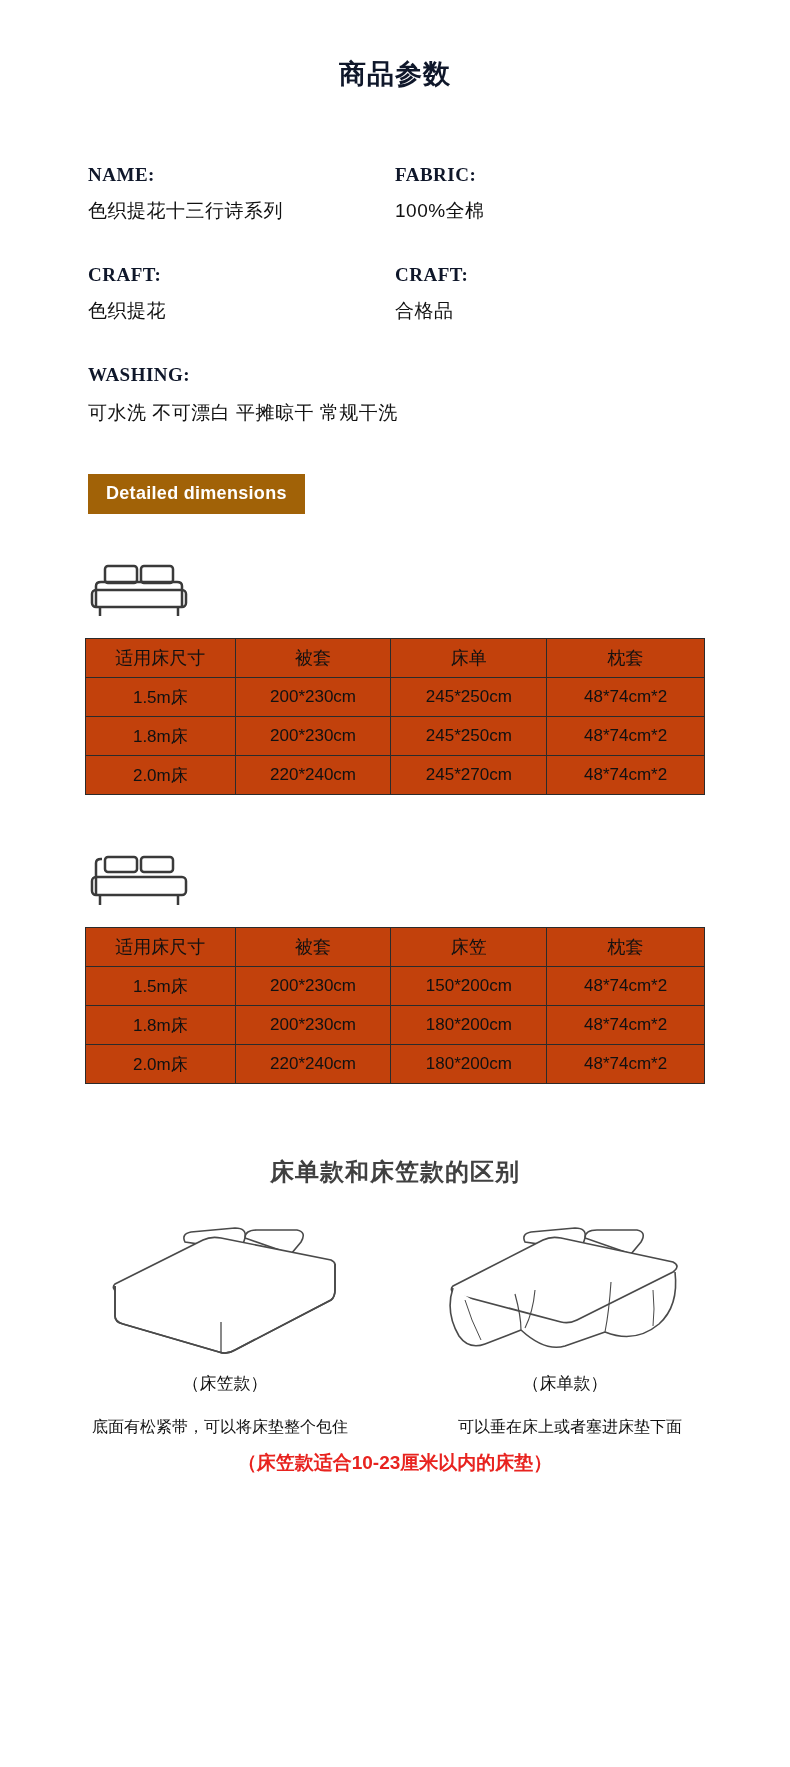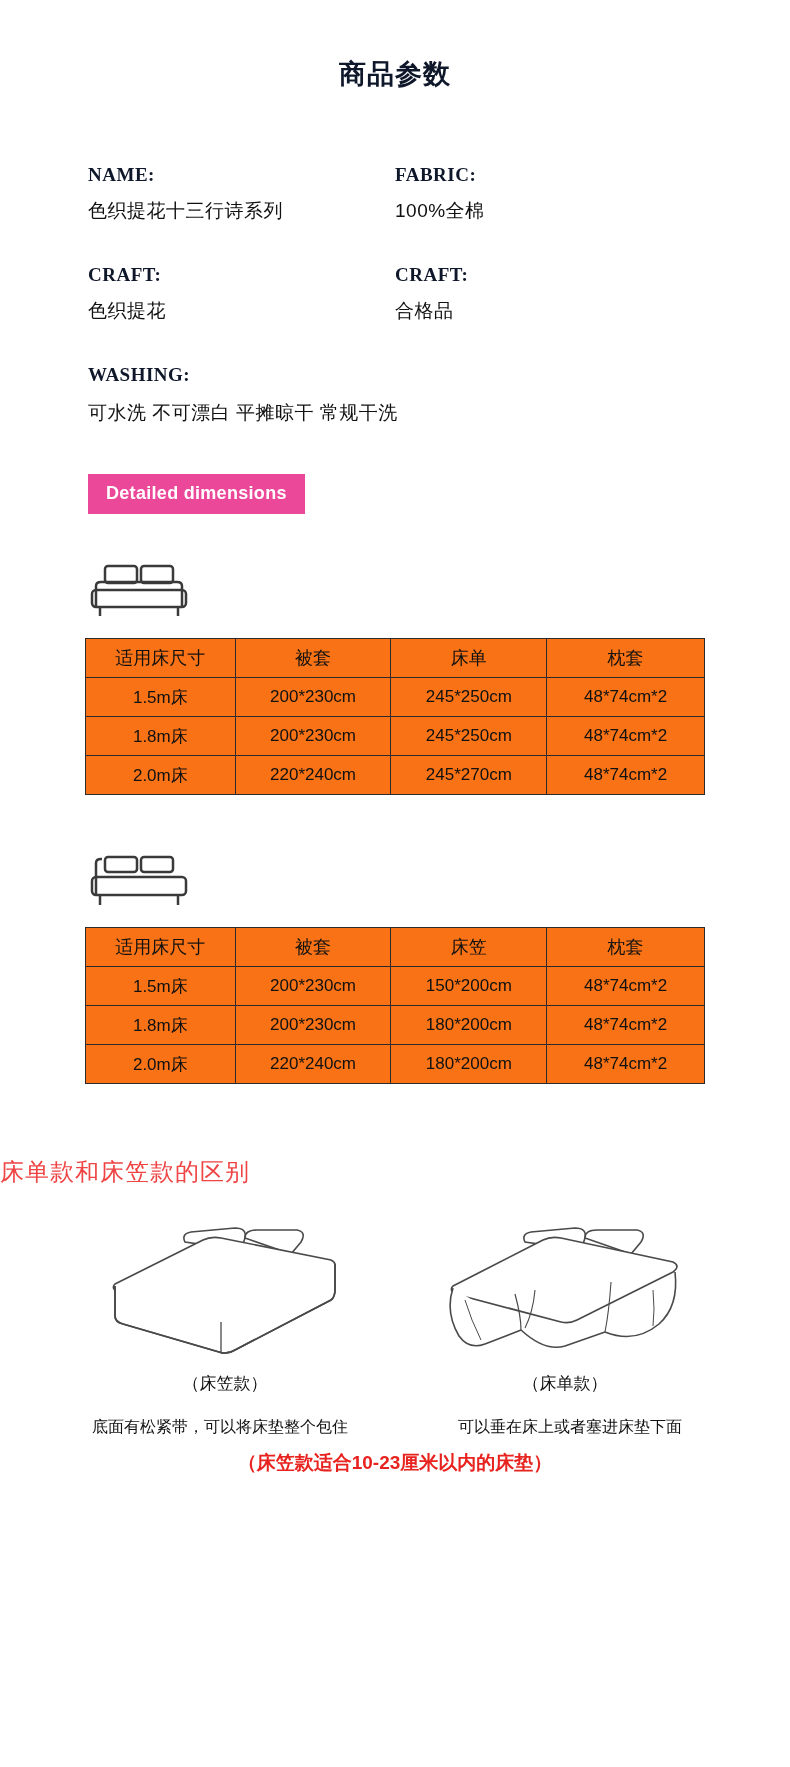--- a/index.html
+++ b/index.html
@@ -66,7 +66,7 @@
   }
   .badge {
     display: inline-block;
-    background: #ec4899;
+    background: #a16207;
     color: #ffffff;
     font-size: 18px;
     font-weight: bold;

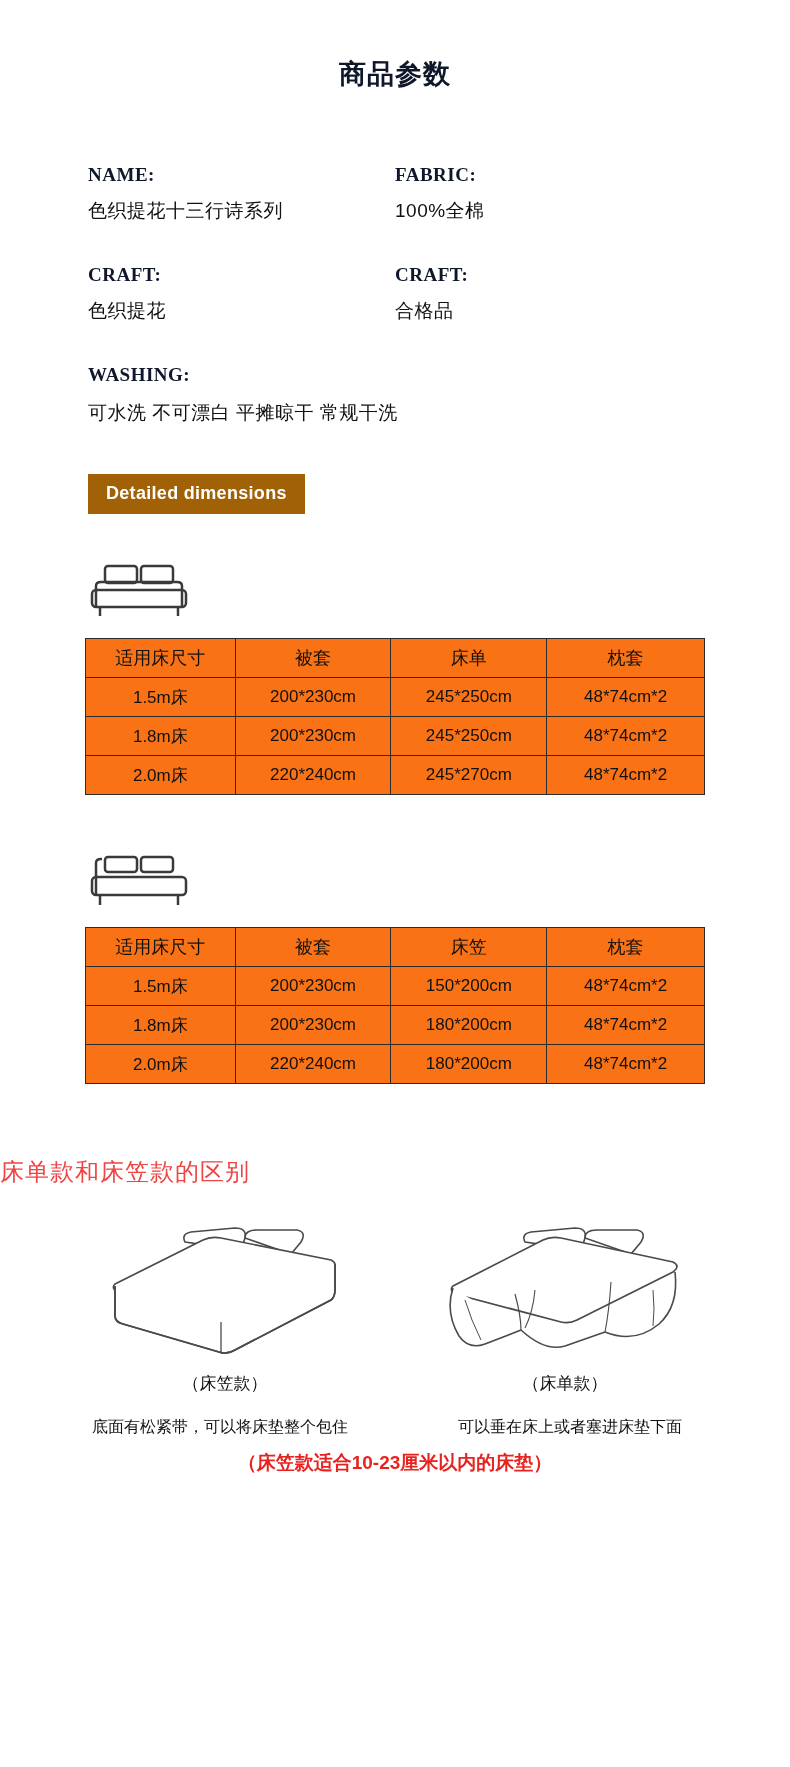--- a/index.html
+++ b/index.html
@@ -85,7 +85,7 @@
     margin: 14px auto 0 auto;
     border-collapse: collapse;
     width: 620px;
-    background: #f97316;
+    background: #c2410c;
   }
   table.dim-table td, table.dim-table th {
     border: 1px solid #2b2b2b;

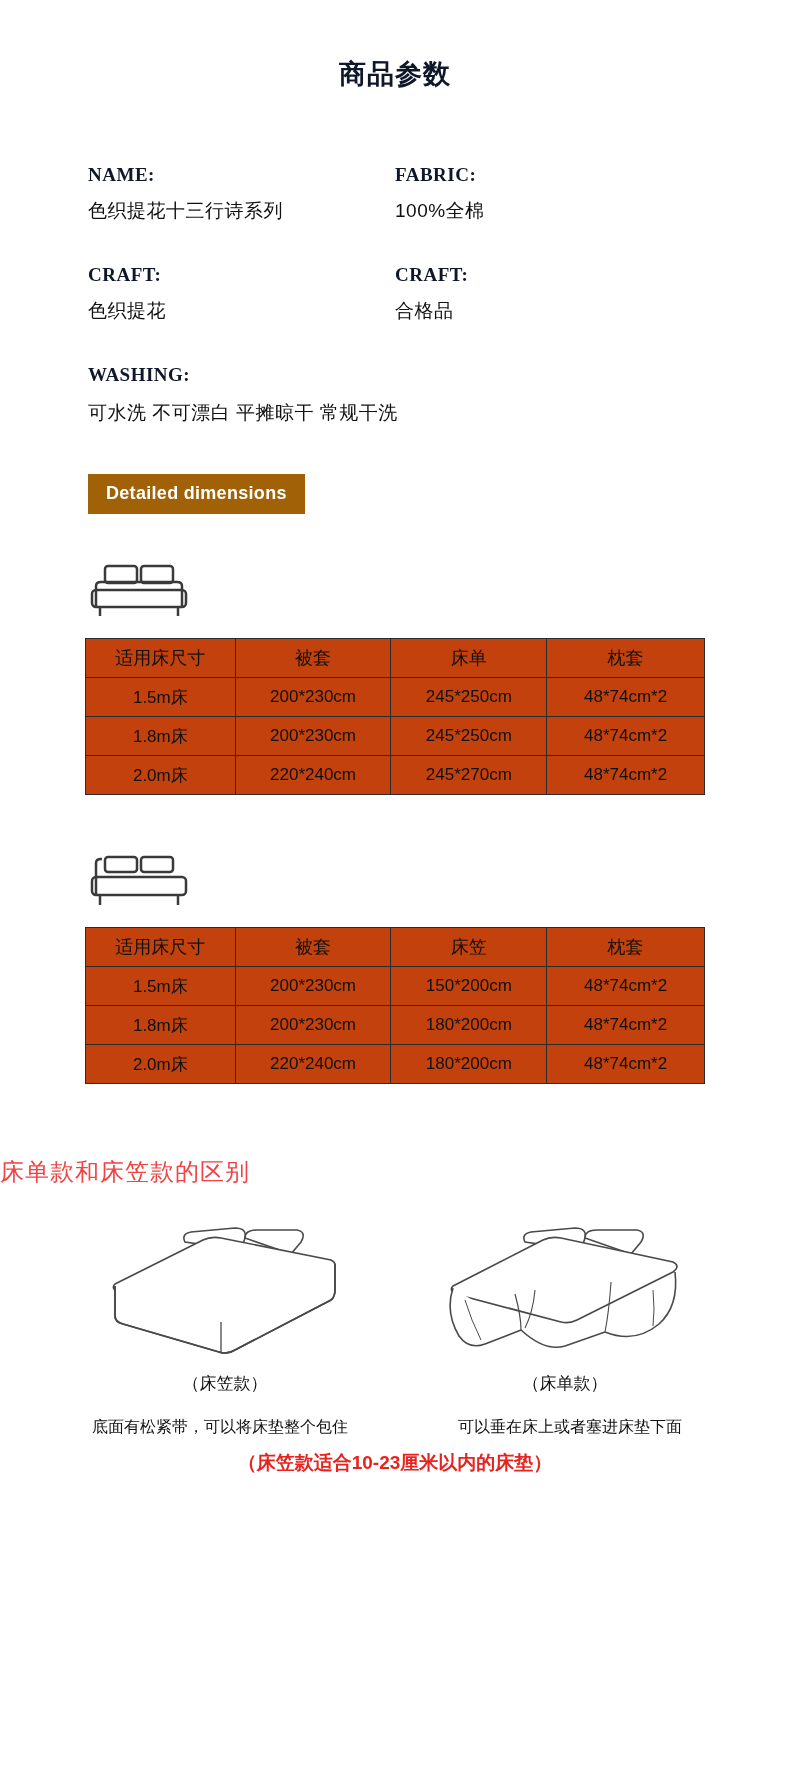--- a/index.html
+++ b/index.html
@@ -105,12 +105,12 @@
   table.dim-table col.c4 { width: 158px; }
 
   .compare-title {
-    text-align: left;
+    text-align: center;
     font-size: 24px;
-    font-weight: normal;
+    font-weight: bold;
     margin-top: 72px;
     letter-spacing: 1px;
-    color: #ef4444;
+    color: #404040;
   }
   .compare-imgs {
     display: flex;

